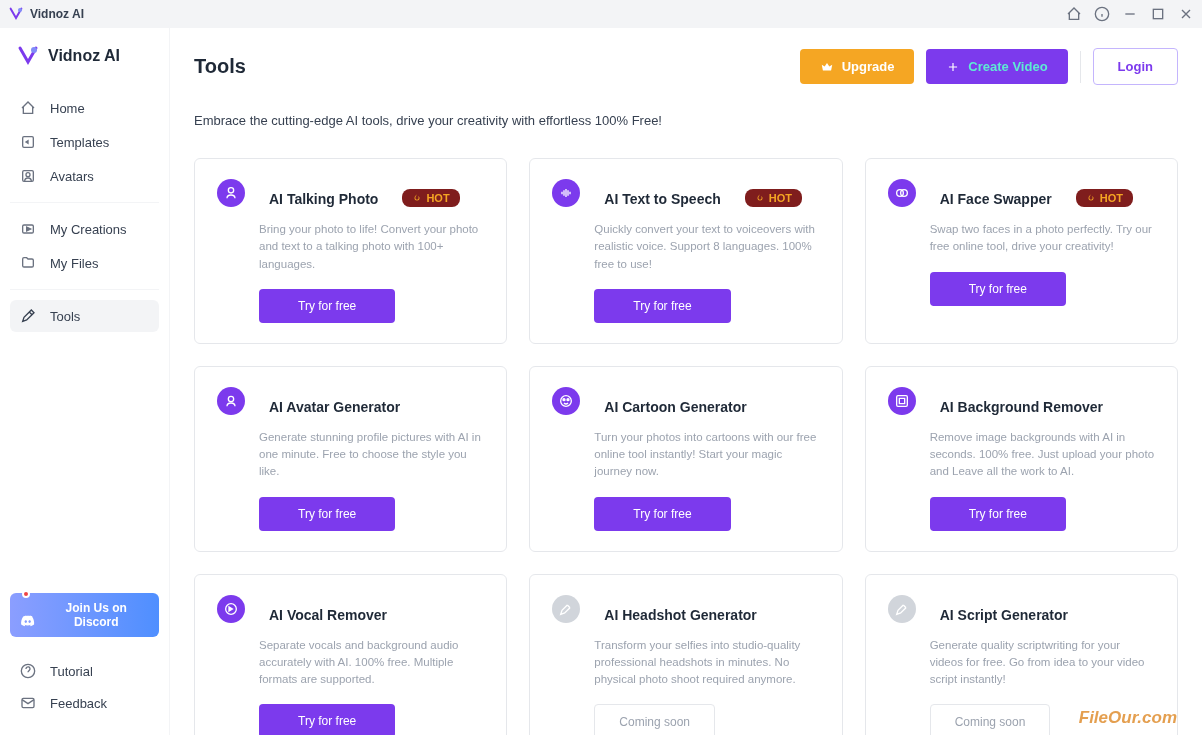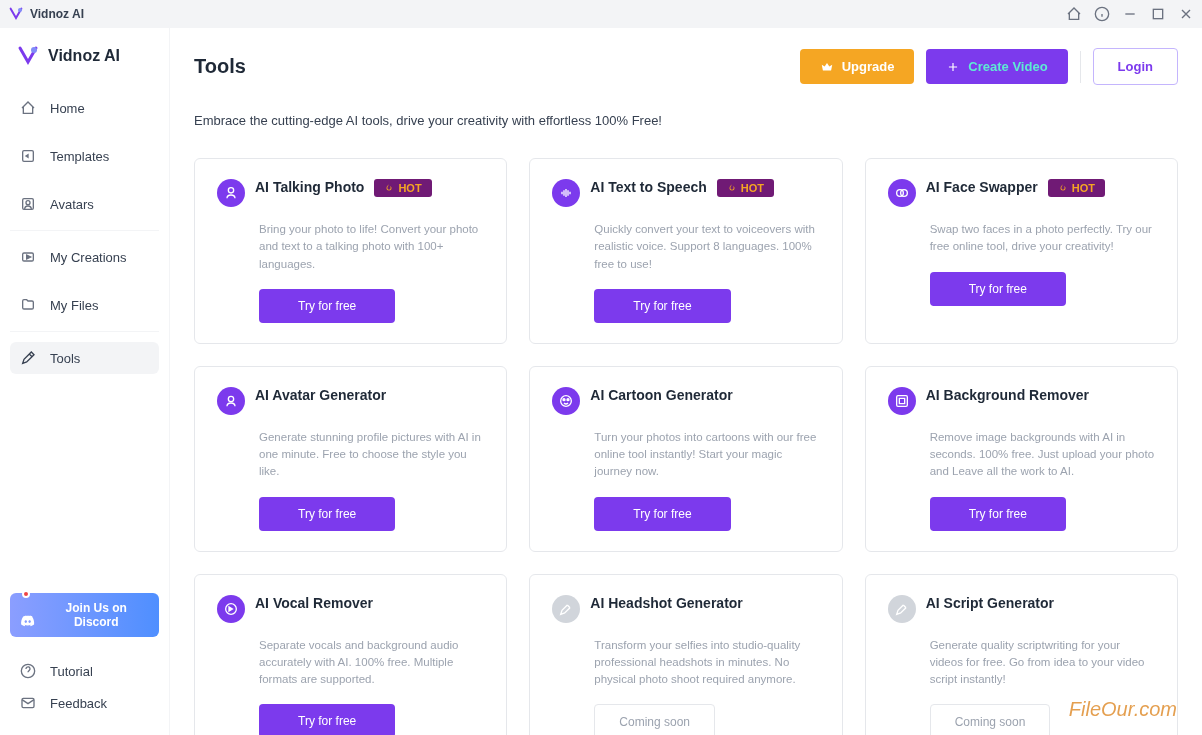--- a/index.html
+++ b/index.html
@@ -18,7 +18,7 @@
 .sidebar-logo { display: flex; align-items: center; gap: 8px; padding: 0 6px 24px 6px; }
 .sidebar-logo-icon { width: 24px; height: 24px; }
 .sidebar-logo-text { font-size: 16px; font-weight: 700; color: #1f2937; }
-.nav-group { display: flex; flex-direction: column; gap: 16px; }
+.nav-group { display: flex; flex-direction: column; gap: 2px; }
 .nav-item { display: flex; align-items: center; gap: 14px; padding: 8px 10px; border-radius: 6px; cursor: pointer; font-size: 13px; color: #374151; }
 .nav-item.active { background: #f3f4f6; font-weight: 500; }
 .nav-item-icon { width: 16px; height: 16px; color: #6b7280; flex-shrink: 0; }

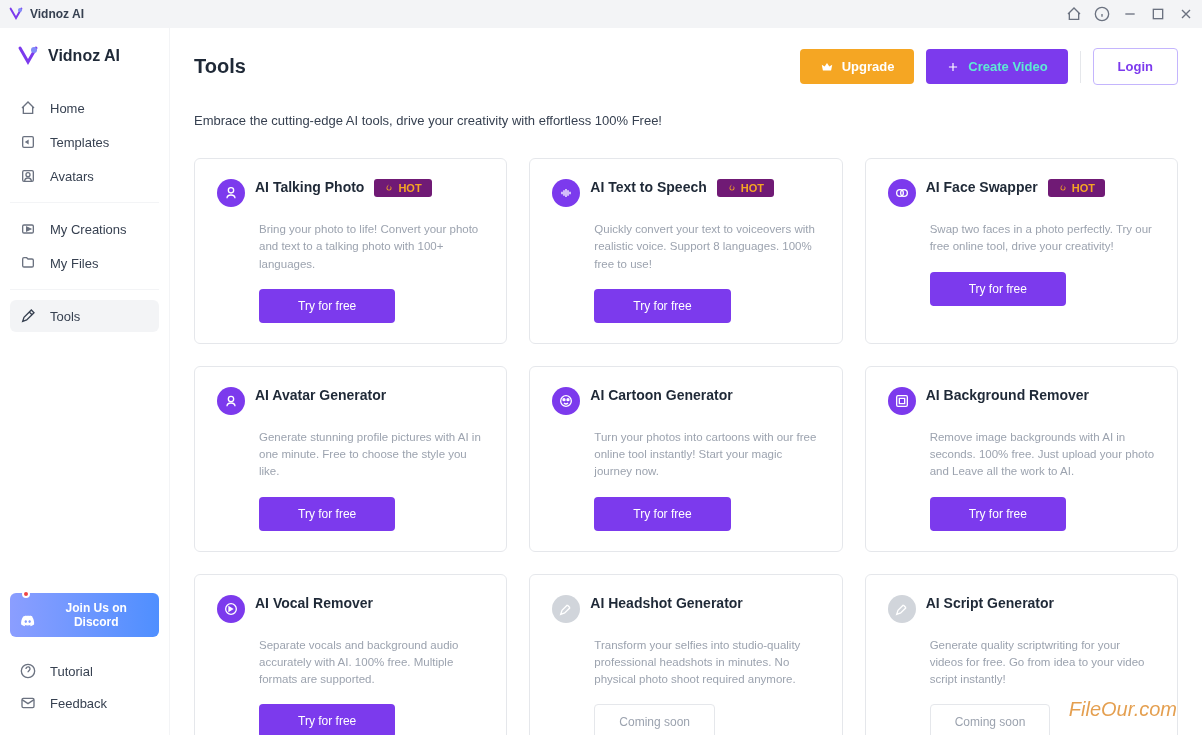--- a/index.html
+++ b/index.html
@@ -43,7 +43,7 @@
 
 .cards-grid { display: grid; grid-template-columns: repeat(3, 1fr); gap: 22px; }
 .card { border: 1px solid #e5e7eb; border-radius: 6px; padding: 20px 22px; background: #fff; }
-.card-header { display: flex; align-items: flex-start; gap: 10px; margin-bottom: 14px; }
+.card-header { display: flex; align-items: flex-end; gap: 24px; margin-bottom: 14px; }
 .card-icon { width: 28px; height: 28px; border-radius: 50%; background: #7c3aed; display: flex; align-items: center; justify-content: center; flex-shrink: 0; }
 .card-icon.grey { background: #d1d5db; }
 .card-icon svg { width: 16px; height: 16px; color: #fff; }

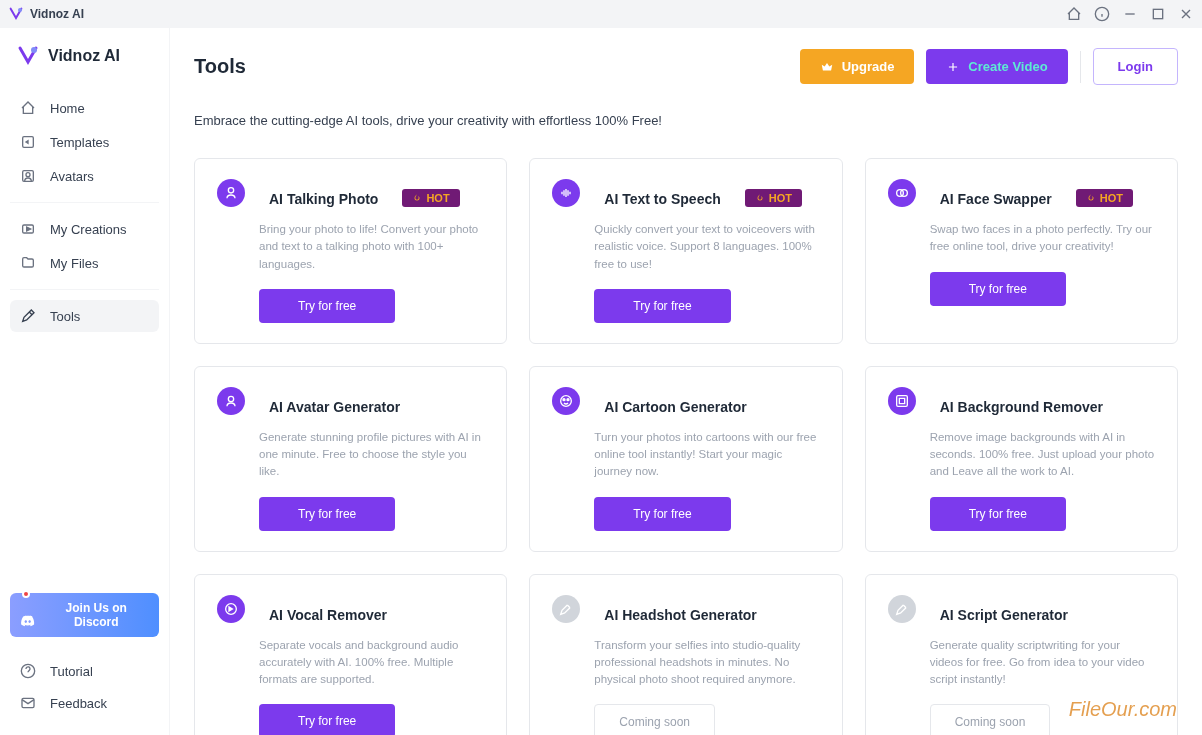--- a/index.html
+++ b/index.html
@@ -48,7 +48,7 @@
 .card-icon.grey { background: #d1d5db; }
 .card-icon svg { width: 16px; height: 16px; color: #fff; }
 .card-title { font-size: 14px; font-weight: 600; color: #1f2937; }
-.hot-badge { background: #701a75; color: #f5a623; font-size: 11px; font-weight: 700; padding: 3px 10px; border-radius: 3px; display: flex; align-items: center; gap: 4px; }
+.hot-badge { background: #7f1d1d; color: #f5a623; font-size: 11px; font-weight: 700; padding: 3px 10px; border-radius: 8px; display: flex; align-items: center; gap: 4px; }
 .card-desc { font-size: 11.5px; color: #9ca3af; line-height: 1.5; margin-bottom: 16px; margin-left: 42px; }
 .card-action { margin-left: 42px; }
 .try-btn { background: #7c3aed; color: #fff; border: none; padding: 10px 39px; border-radius: 4px; font-size: 12px; cursor: pointer; }

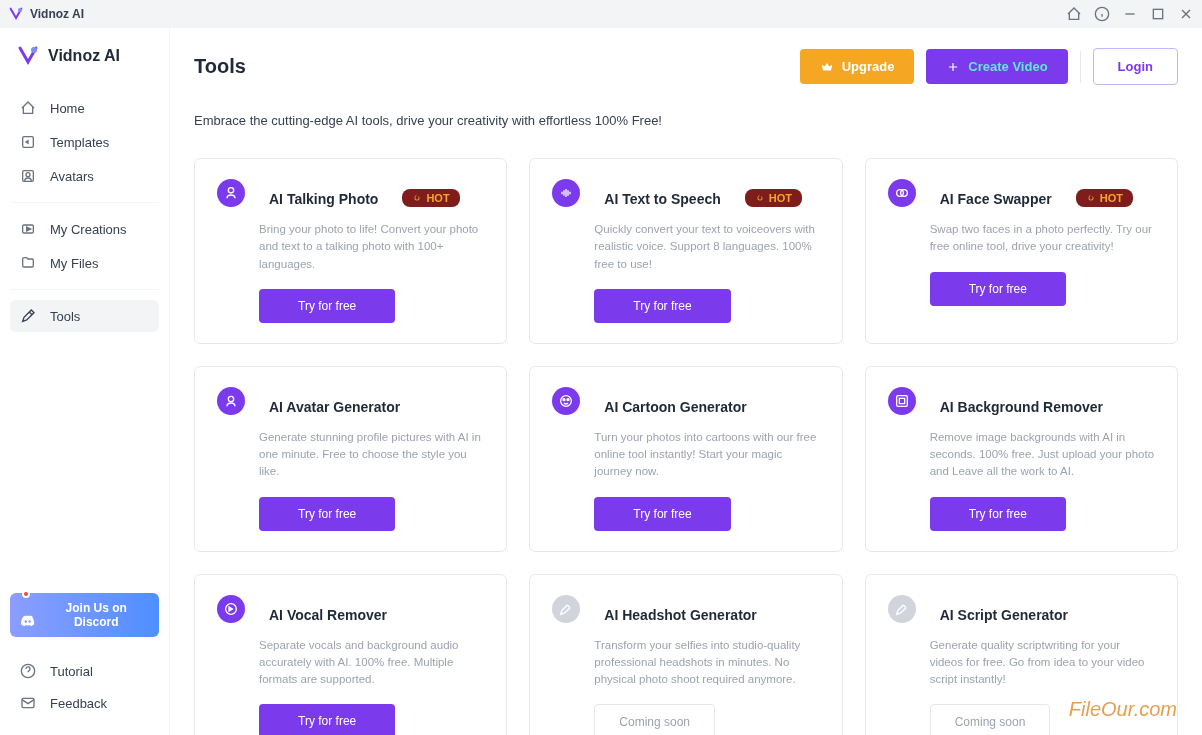--- a/index.html
+++ b/index.html
@@ -54,7 +54,7 @@
 .try-btn { background: #7c3aed; color: #fff; border: none; padding: 10px 39px; border-radius: 4px; font-size: 12px; cursor: pointer; }
 .coming-btn { background: #fff; color: #9ca3af; border: 1px solid #e5e7eb; padding: 10px 24px; border-radius: 4px; font-size: 12px; }
 
-.watermark { position: absolute; bottom: 14px; right: 25px; font-size: 20px; font-weight: 400; color: #d97706; opacity: 0.7; font-style: italic; }
+.watermark { position: absolute; bottom: 7px; right: 25px; font-size: 17px; font-weight: 700; color: #d97706; opacity: 0.7; font-style: italic; }
 </style>
 </head>
 <body>

